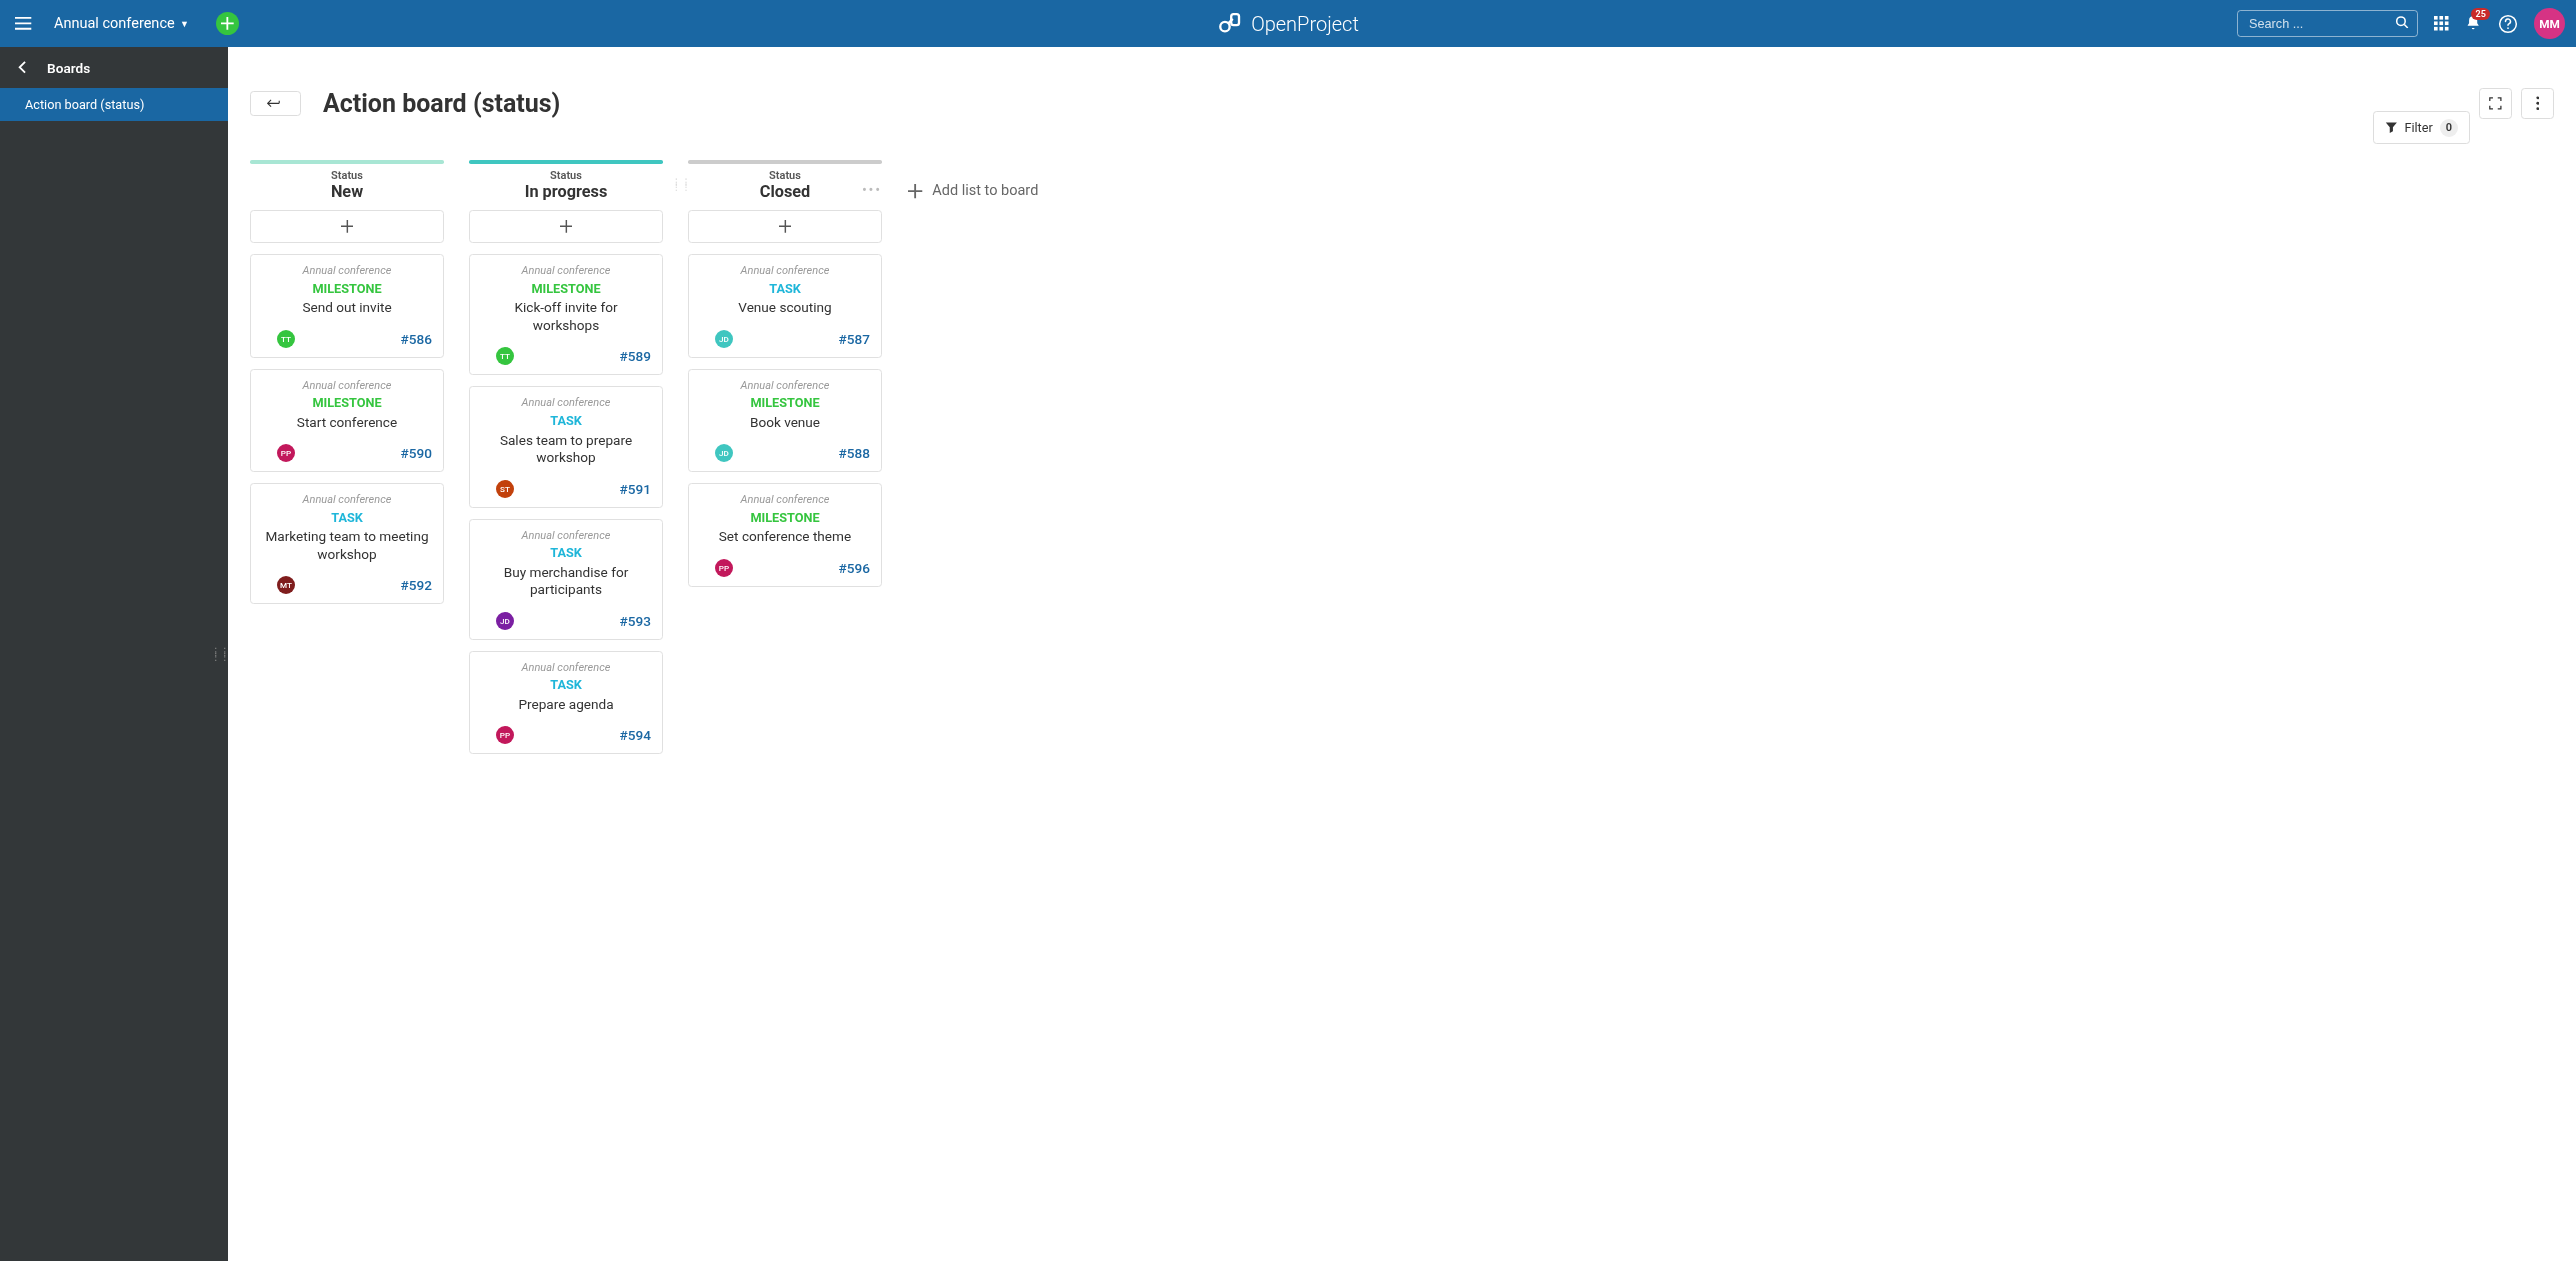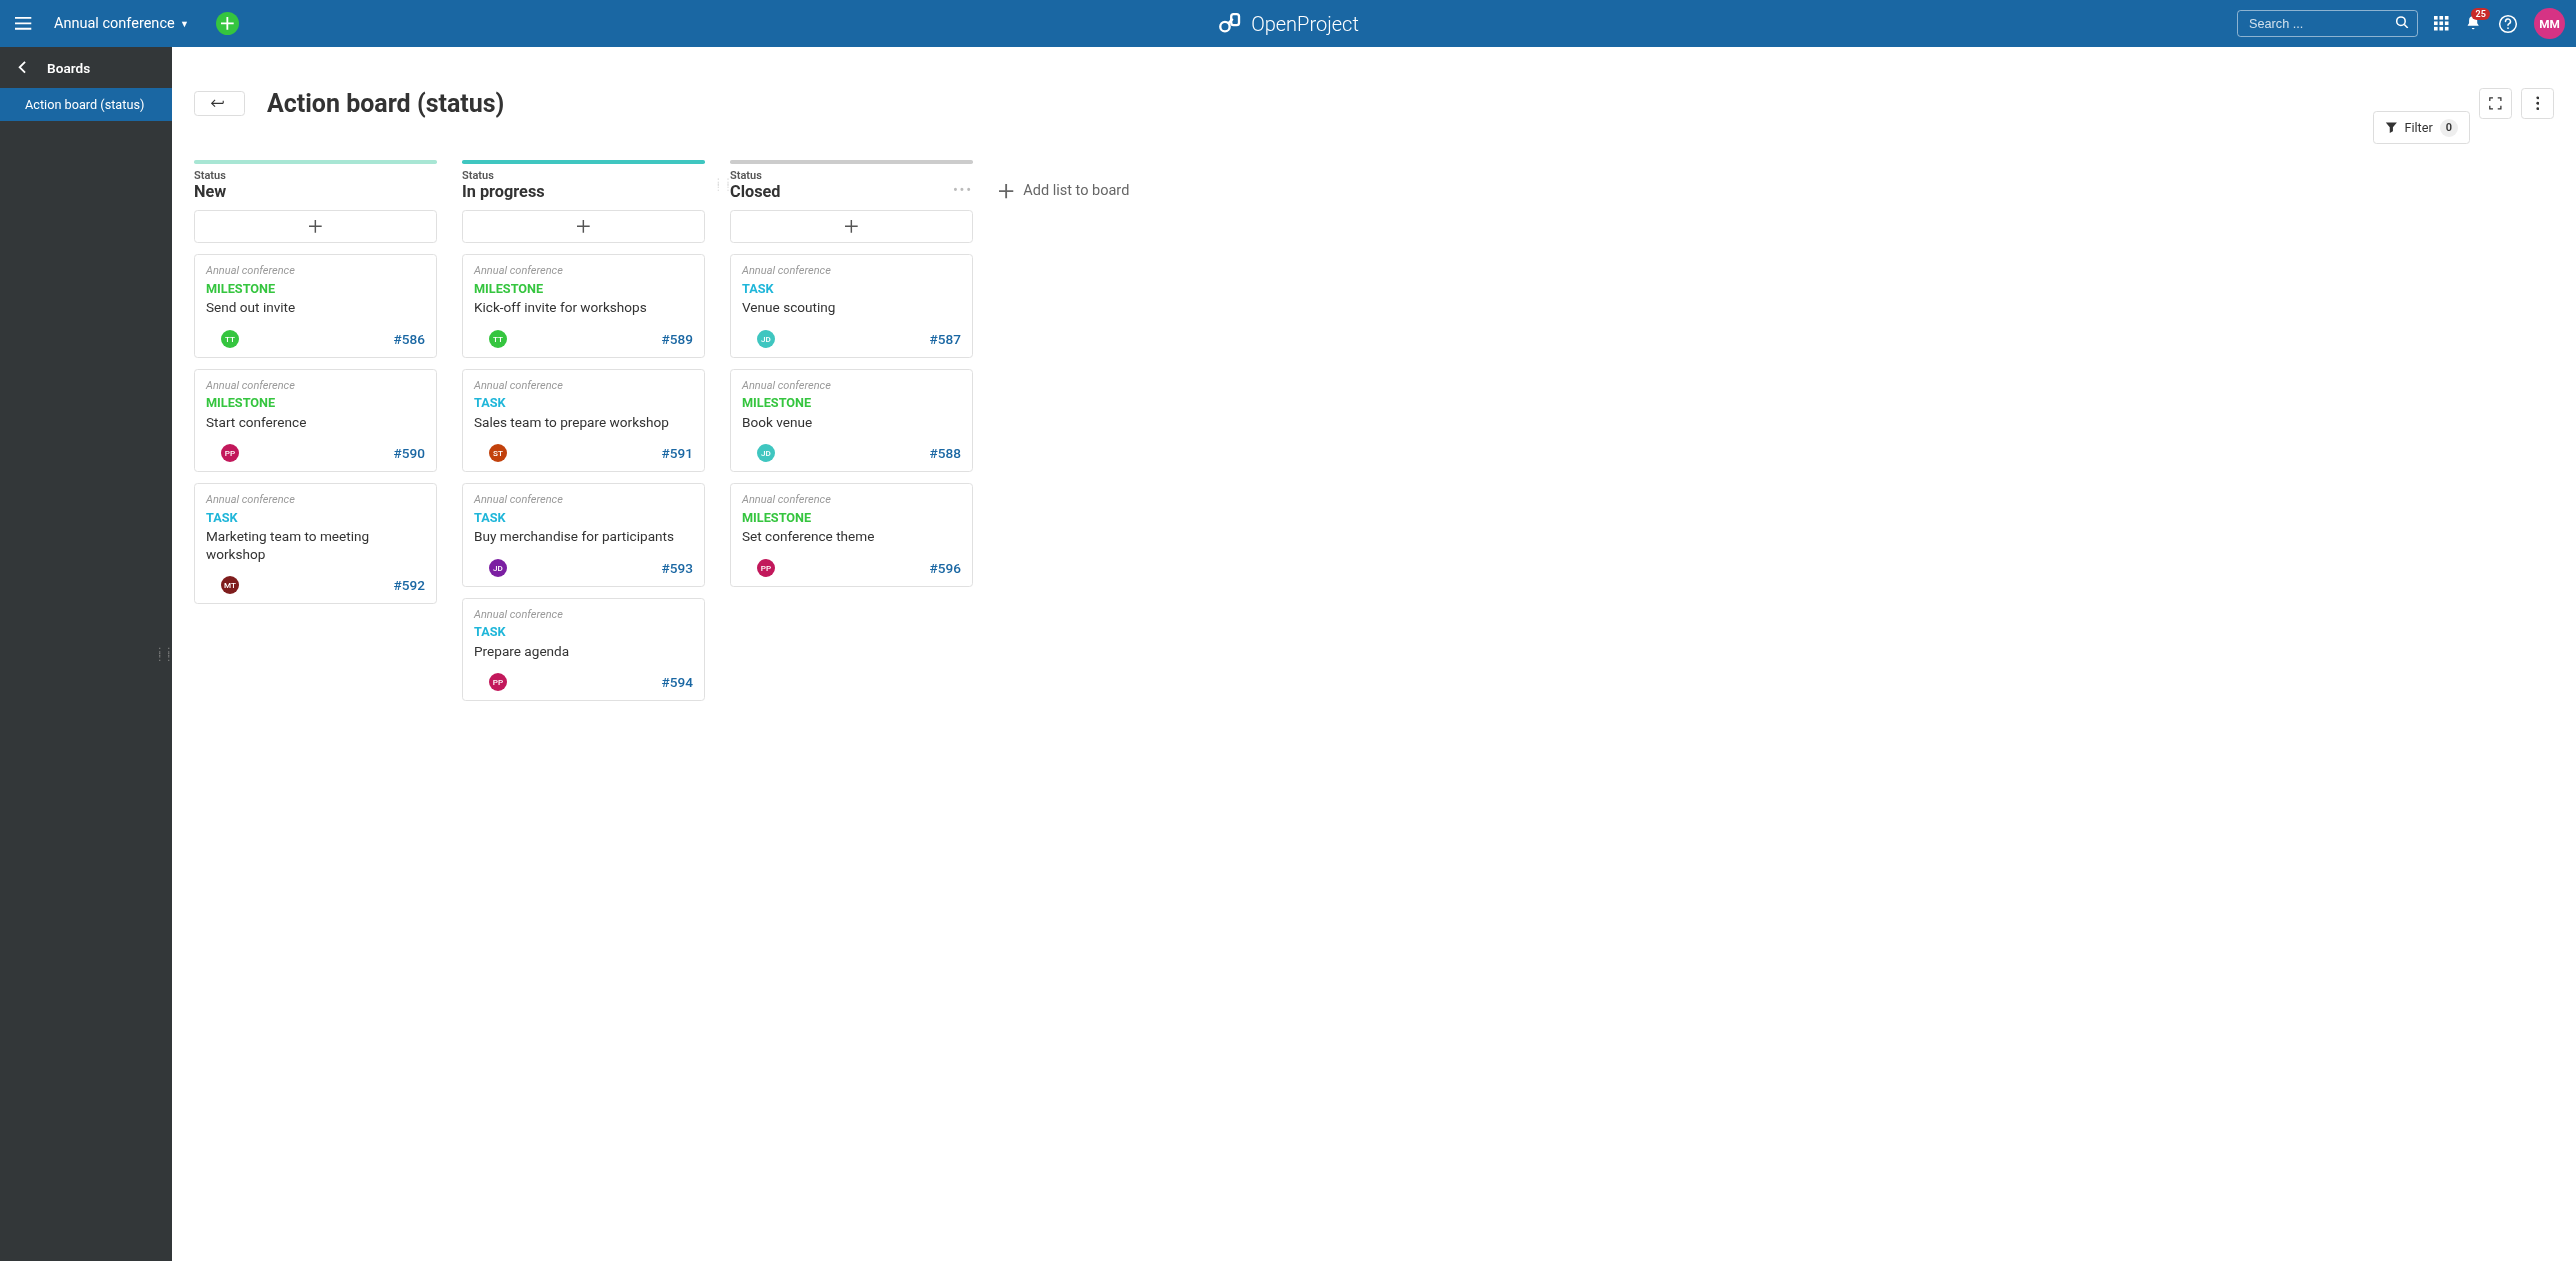--- a/index.html
+++ b/index.html
@@ -24,7 +24,7 @@
 
 
 .layout { display:flex; height: calc(100vh - 47px); }
-.sidebar { width:172px; background:#333739; color:#fff; flex-shrink:0; position:relative; }
+.sidebar { width:228px; background:#333739; color:#fff; flex-shrink:0; position:relative; }
 .sidebar .back-row { display:flex; align-items:center; gap:16.3px; padding:12.7px 16.3px; cursor:pointer; font-size:13.6px; font-weight:600; }
 .sidebar .back-row svg { width:14.5px; height:14.5px; }
 .sidebar .item { padding:9px 25px; font-size:12.7px; cursor:pointer; }

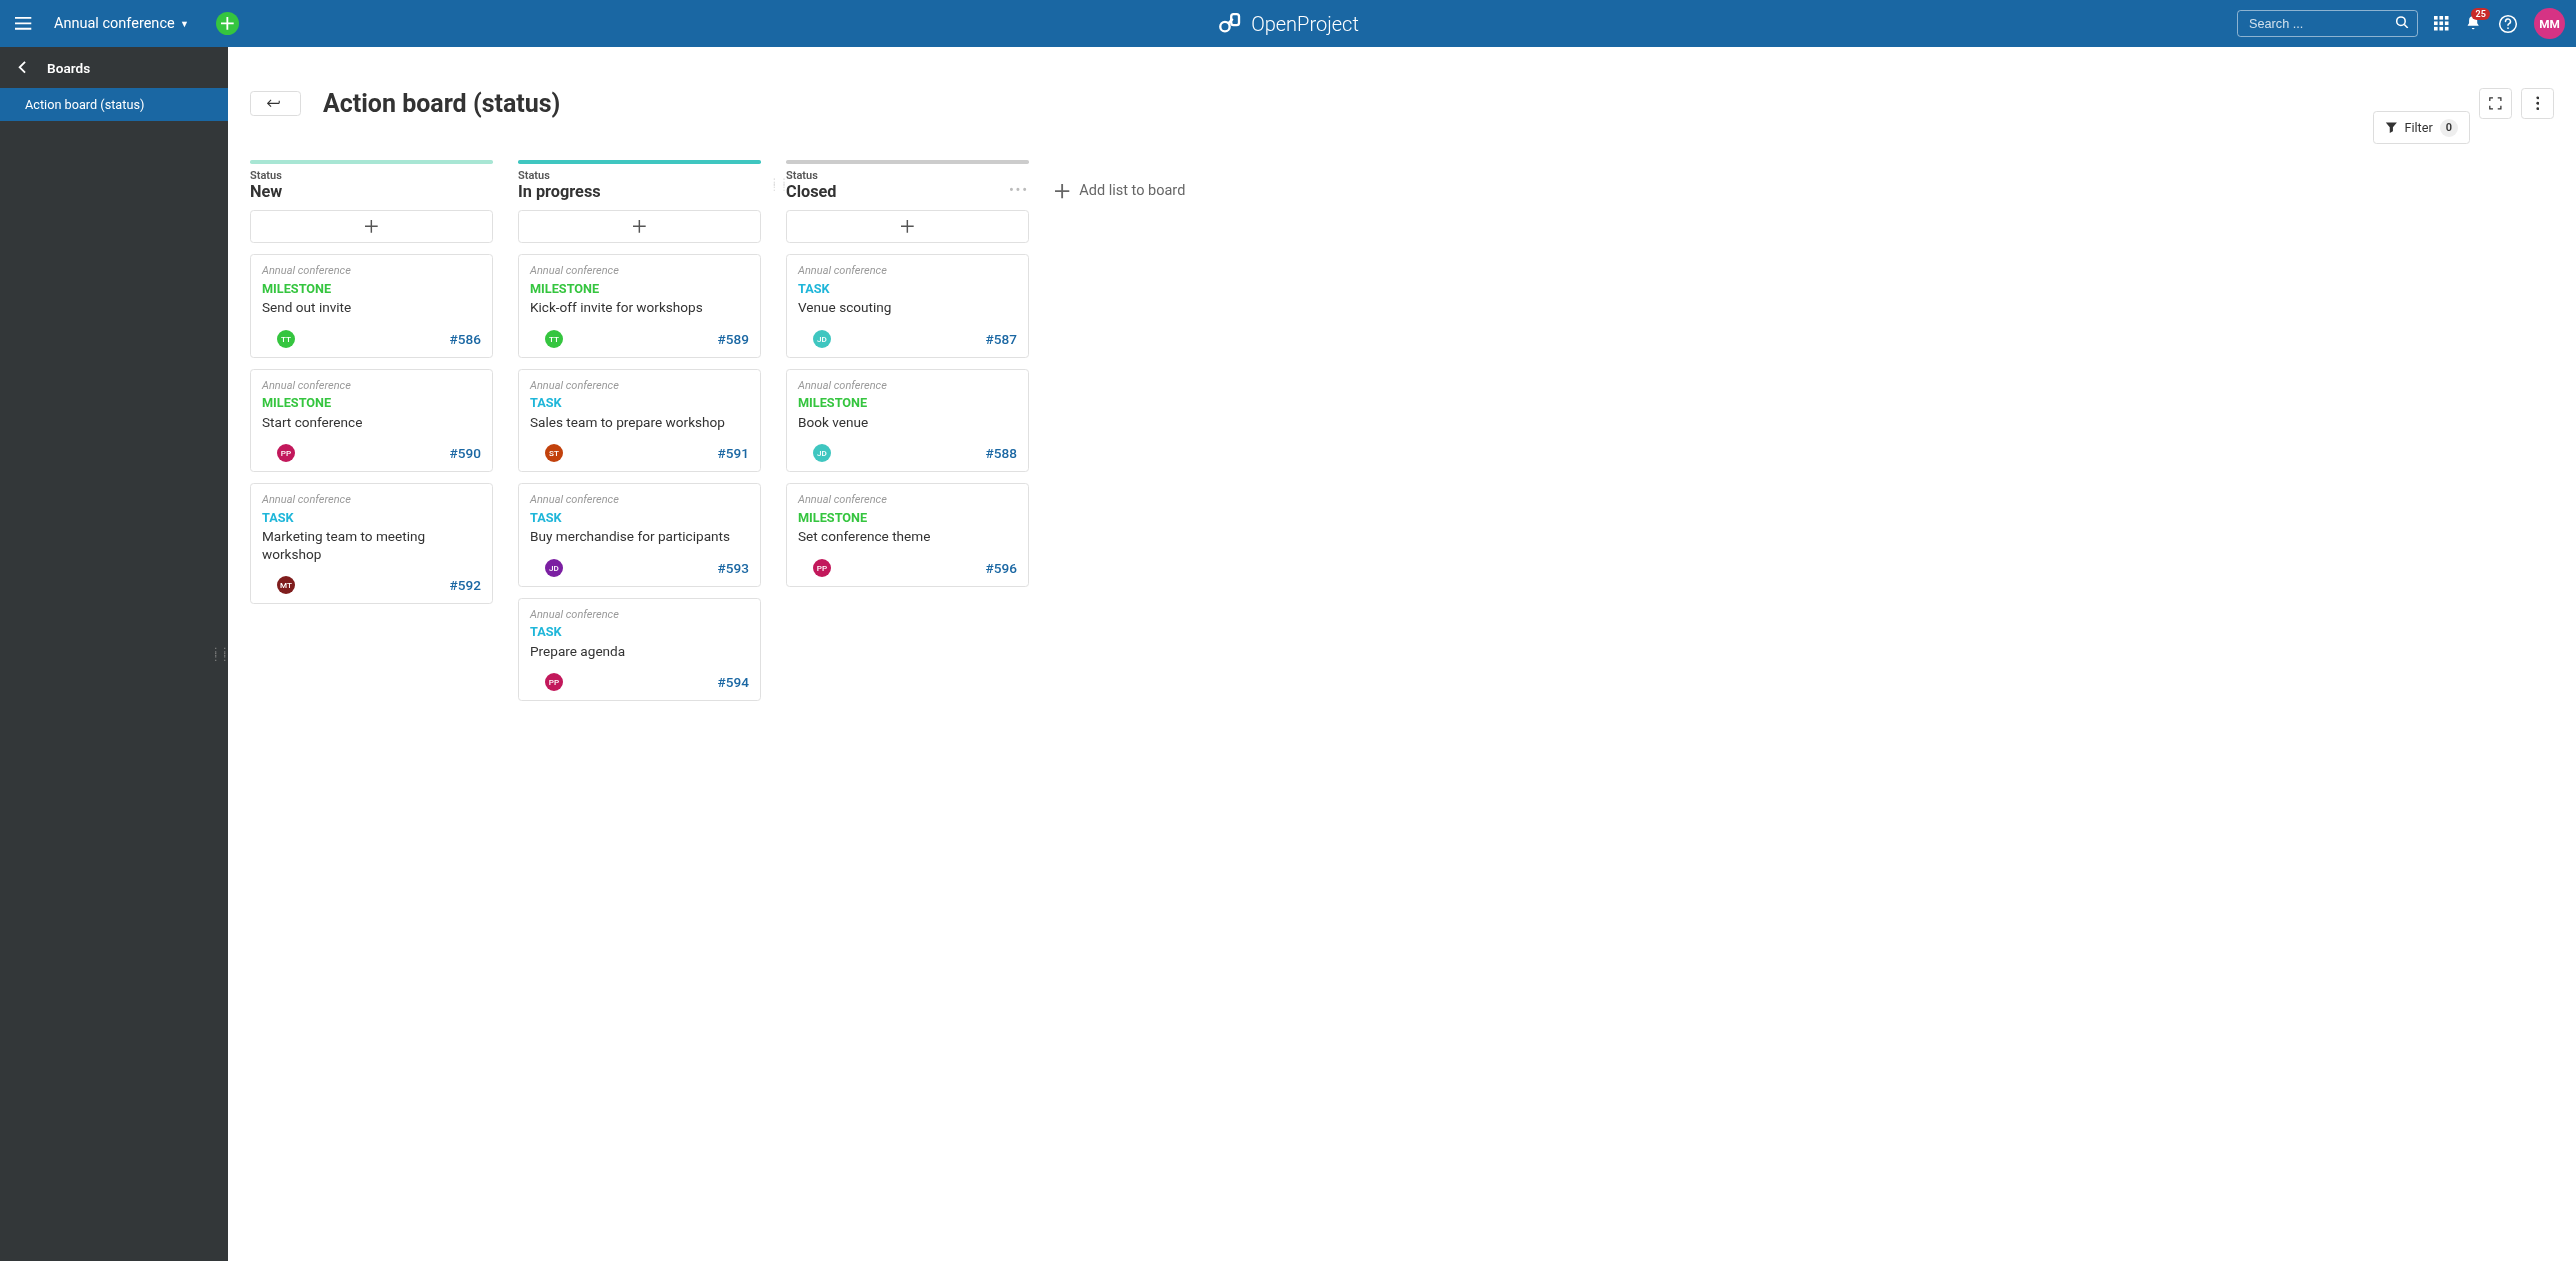--- a/index.html
+++ b/index.html
@@ -43,7 +43,7 @@
 
 
 .board { display:flex; gap:25px; align-items:flex-start; }
-.column { width:243px; flex-shrink:0; position:relative; }
+.column { width:194px; flex-shrink:0; position:relative;text-align:center; }
 .column .bar { height:3.6px; border-radius:1.8px; margin-bottom:5.4px; }
 .column .col-label { font-size:11px; color:#555; font-weight:600; }
 .column .col-title { font-size:16.3px; font-weight:700; color:#333; margin-bottom:9px; }

